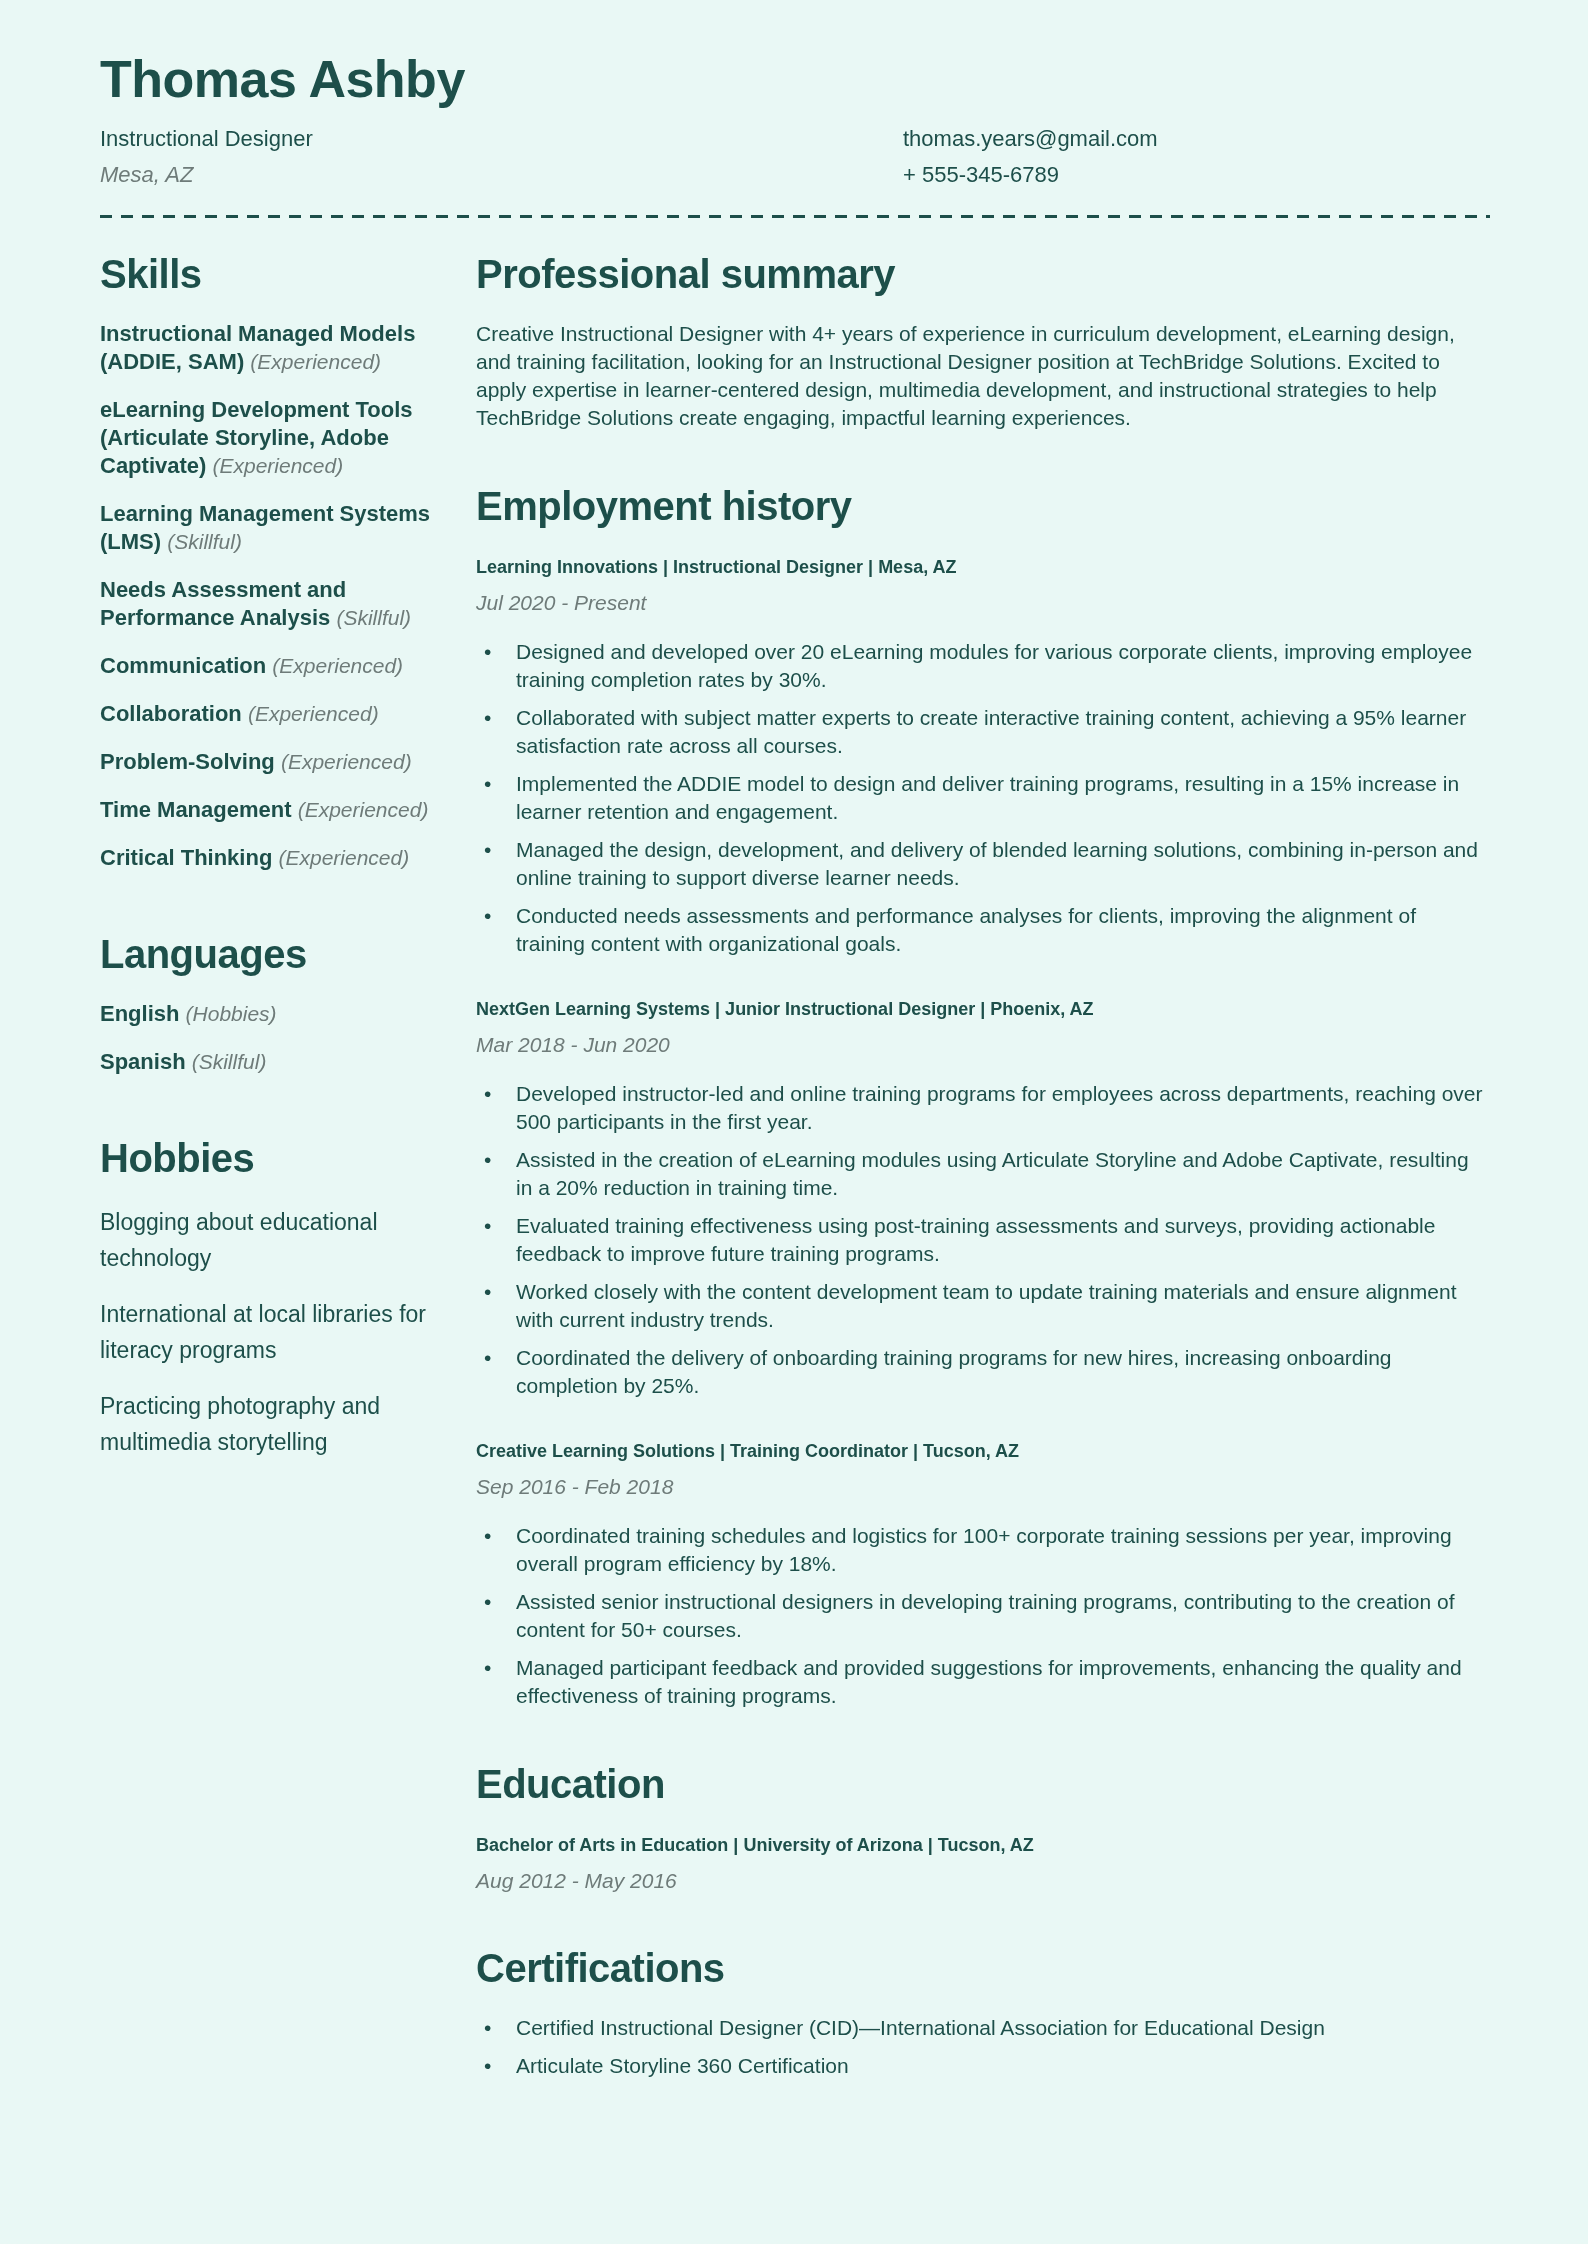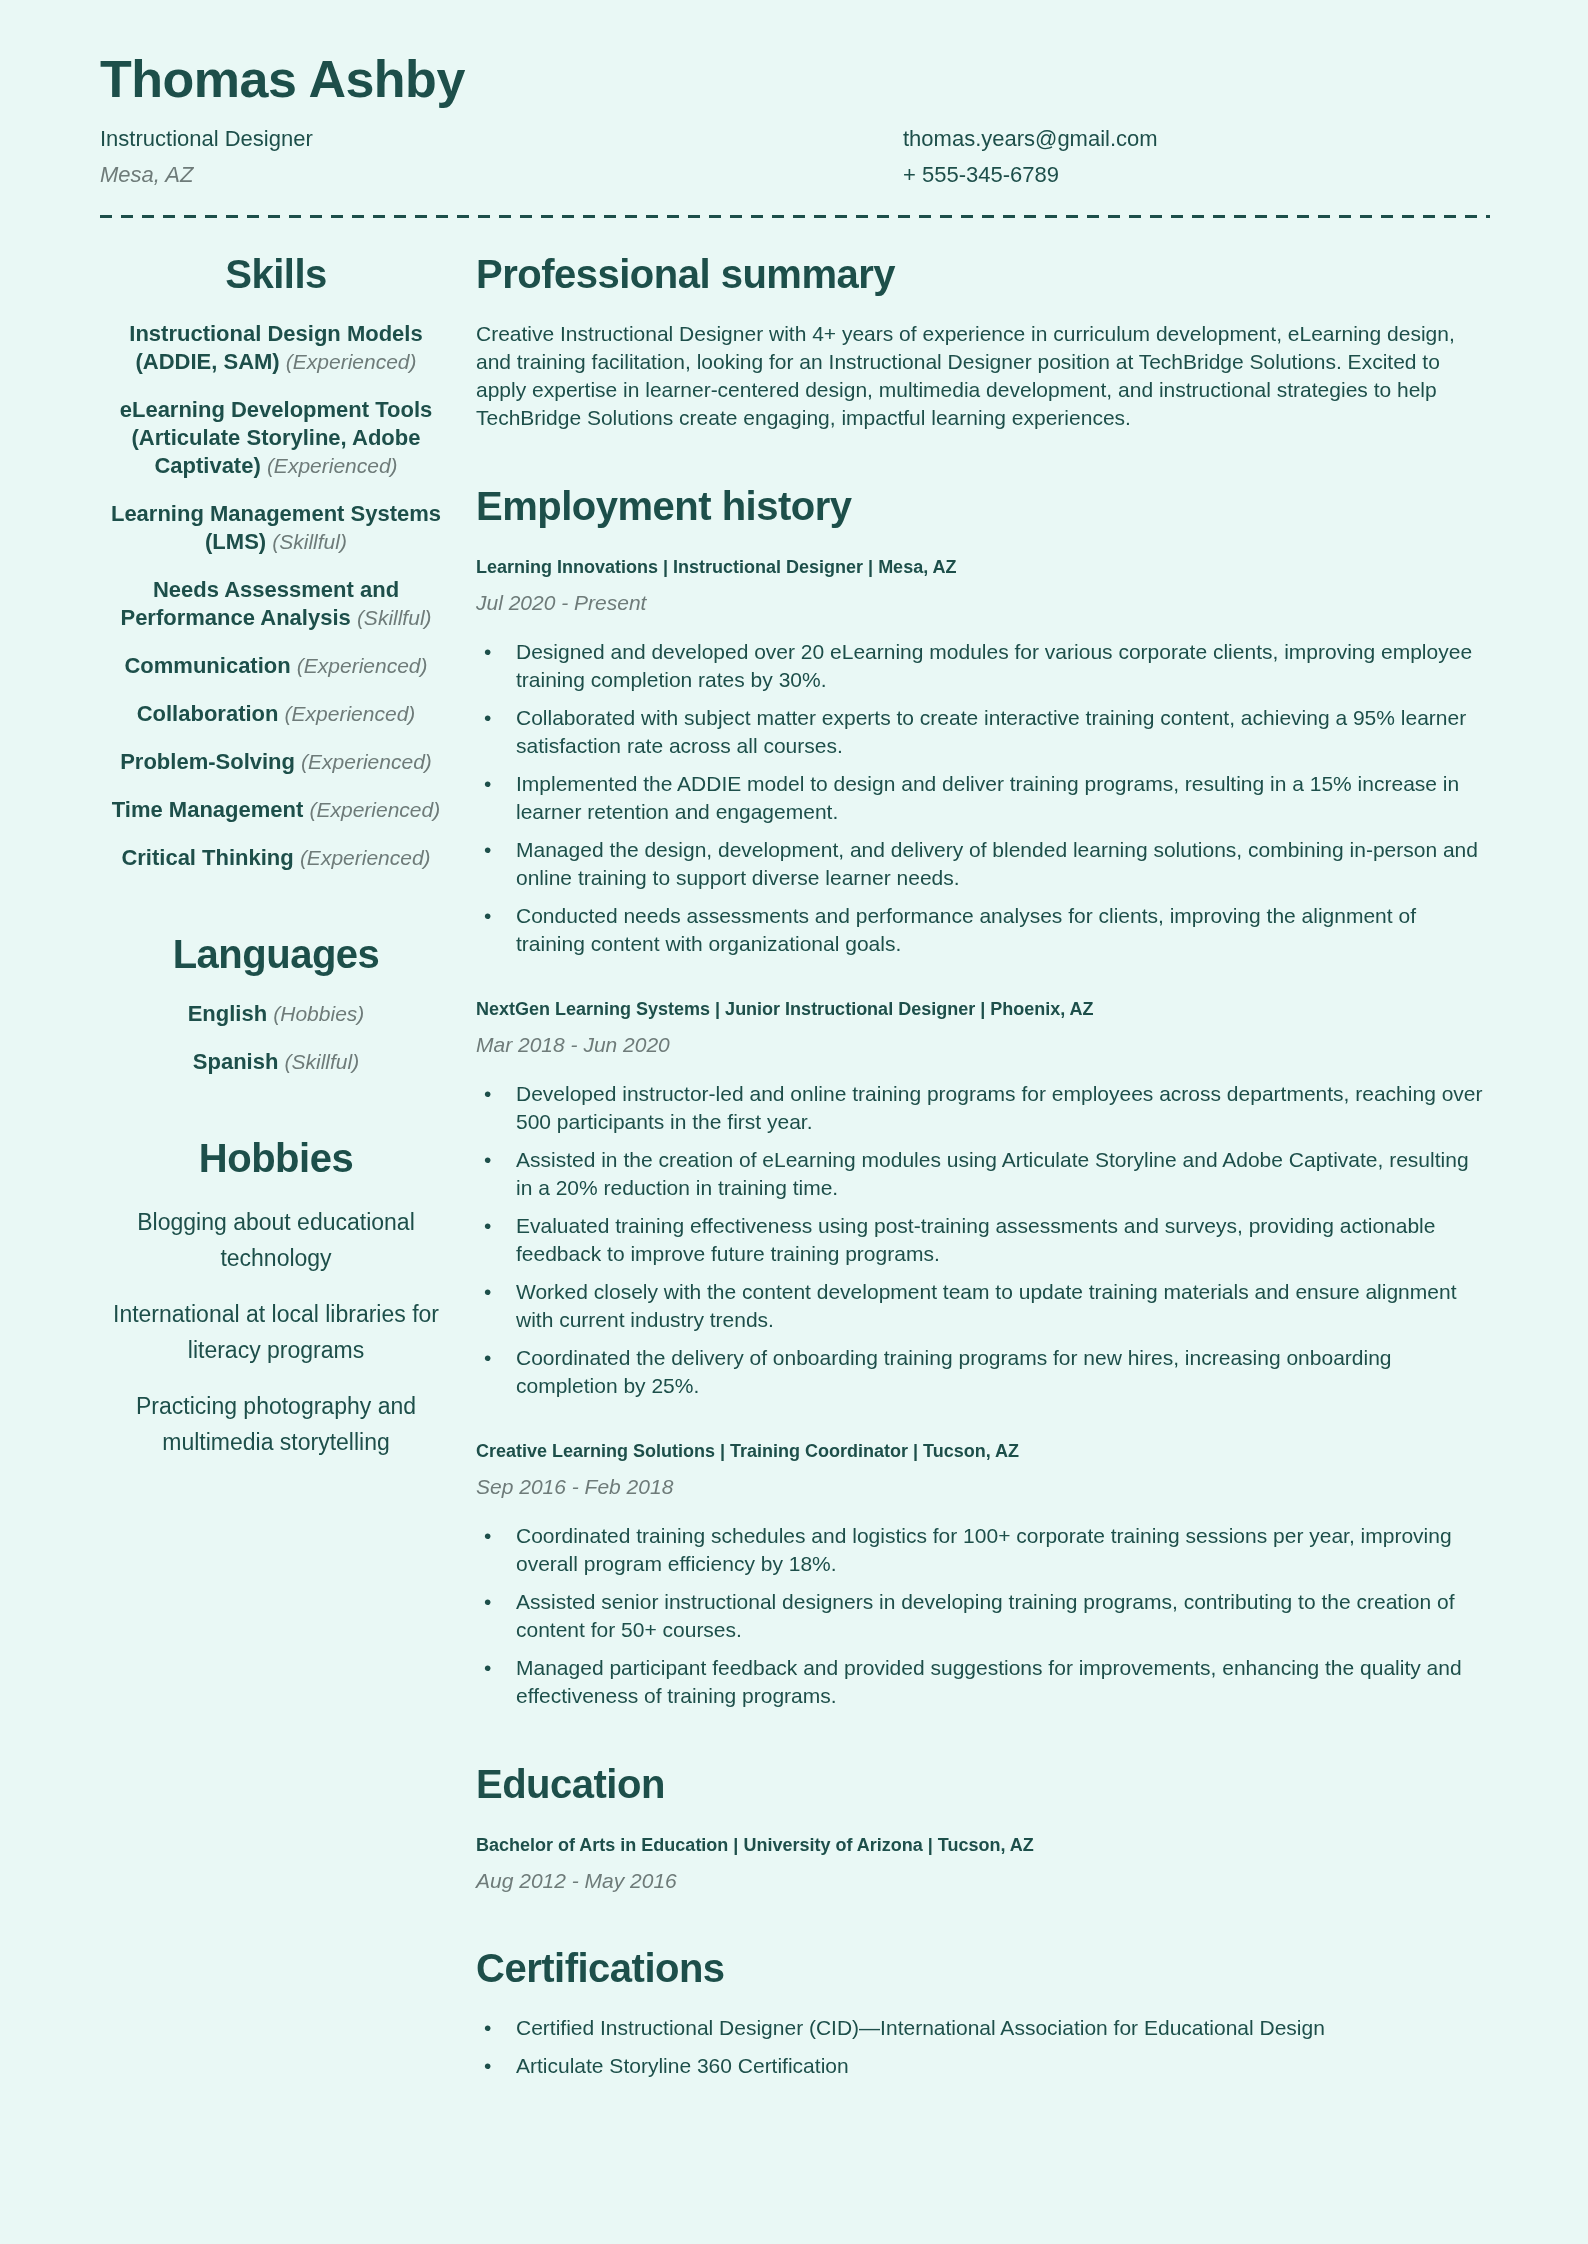--- a/index.html
+++ b/index.html
@@ -51,7 +51,7 @@
 
   
   .columns { display: flex; gap: 24px; margin-top: 34px; }
-  .col-left { width: 352px; flex: none; text-align: center; }
+  .col-left { width: 352px; flex: none; }
   .col-right { flex: 1; min-width: 0; }
 
   h2.section-heading {

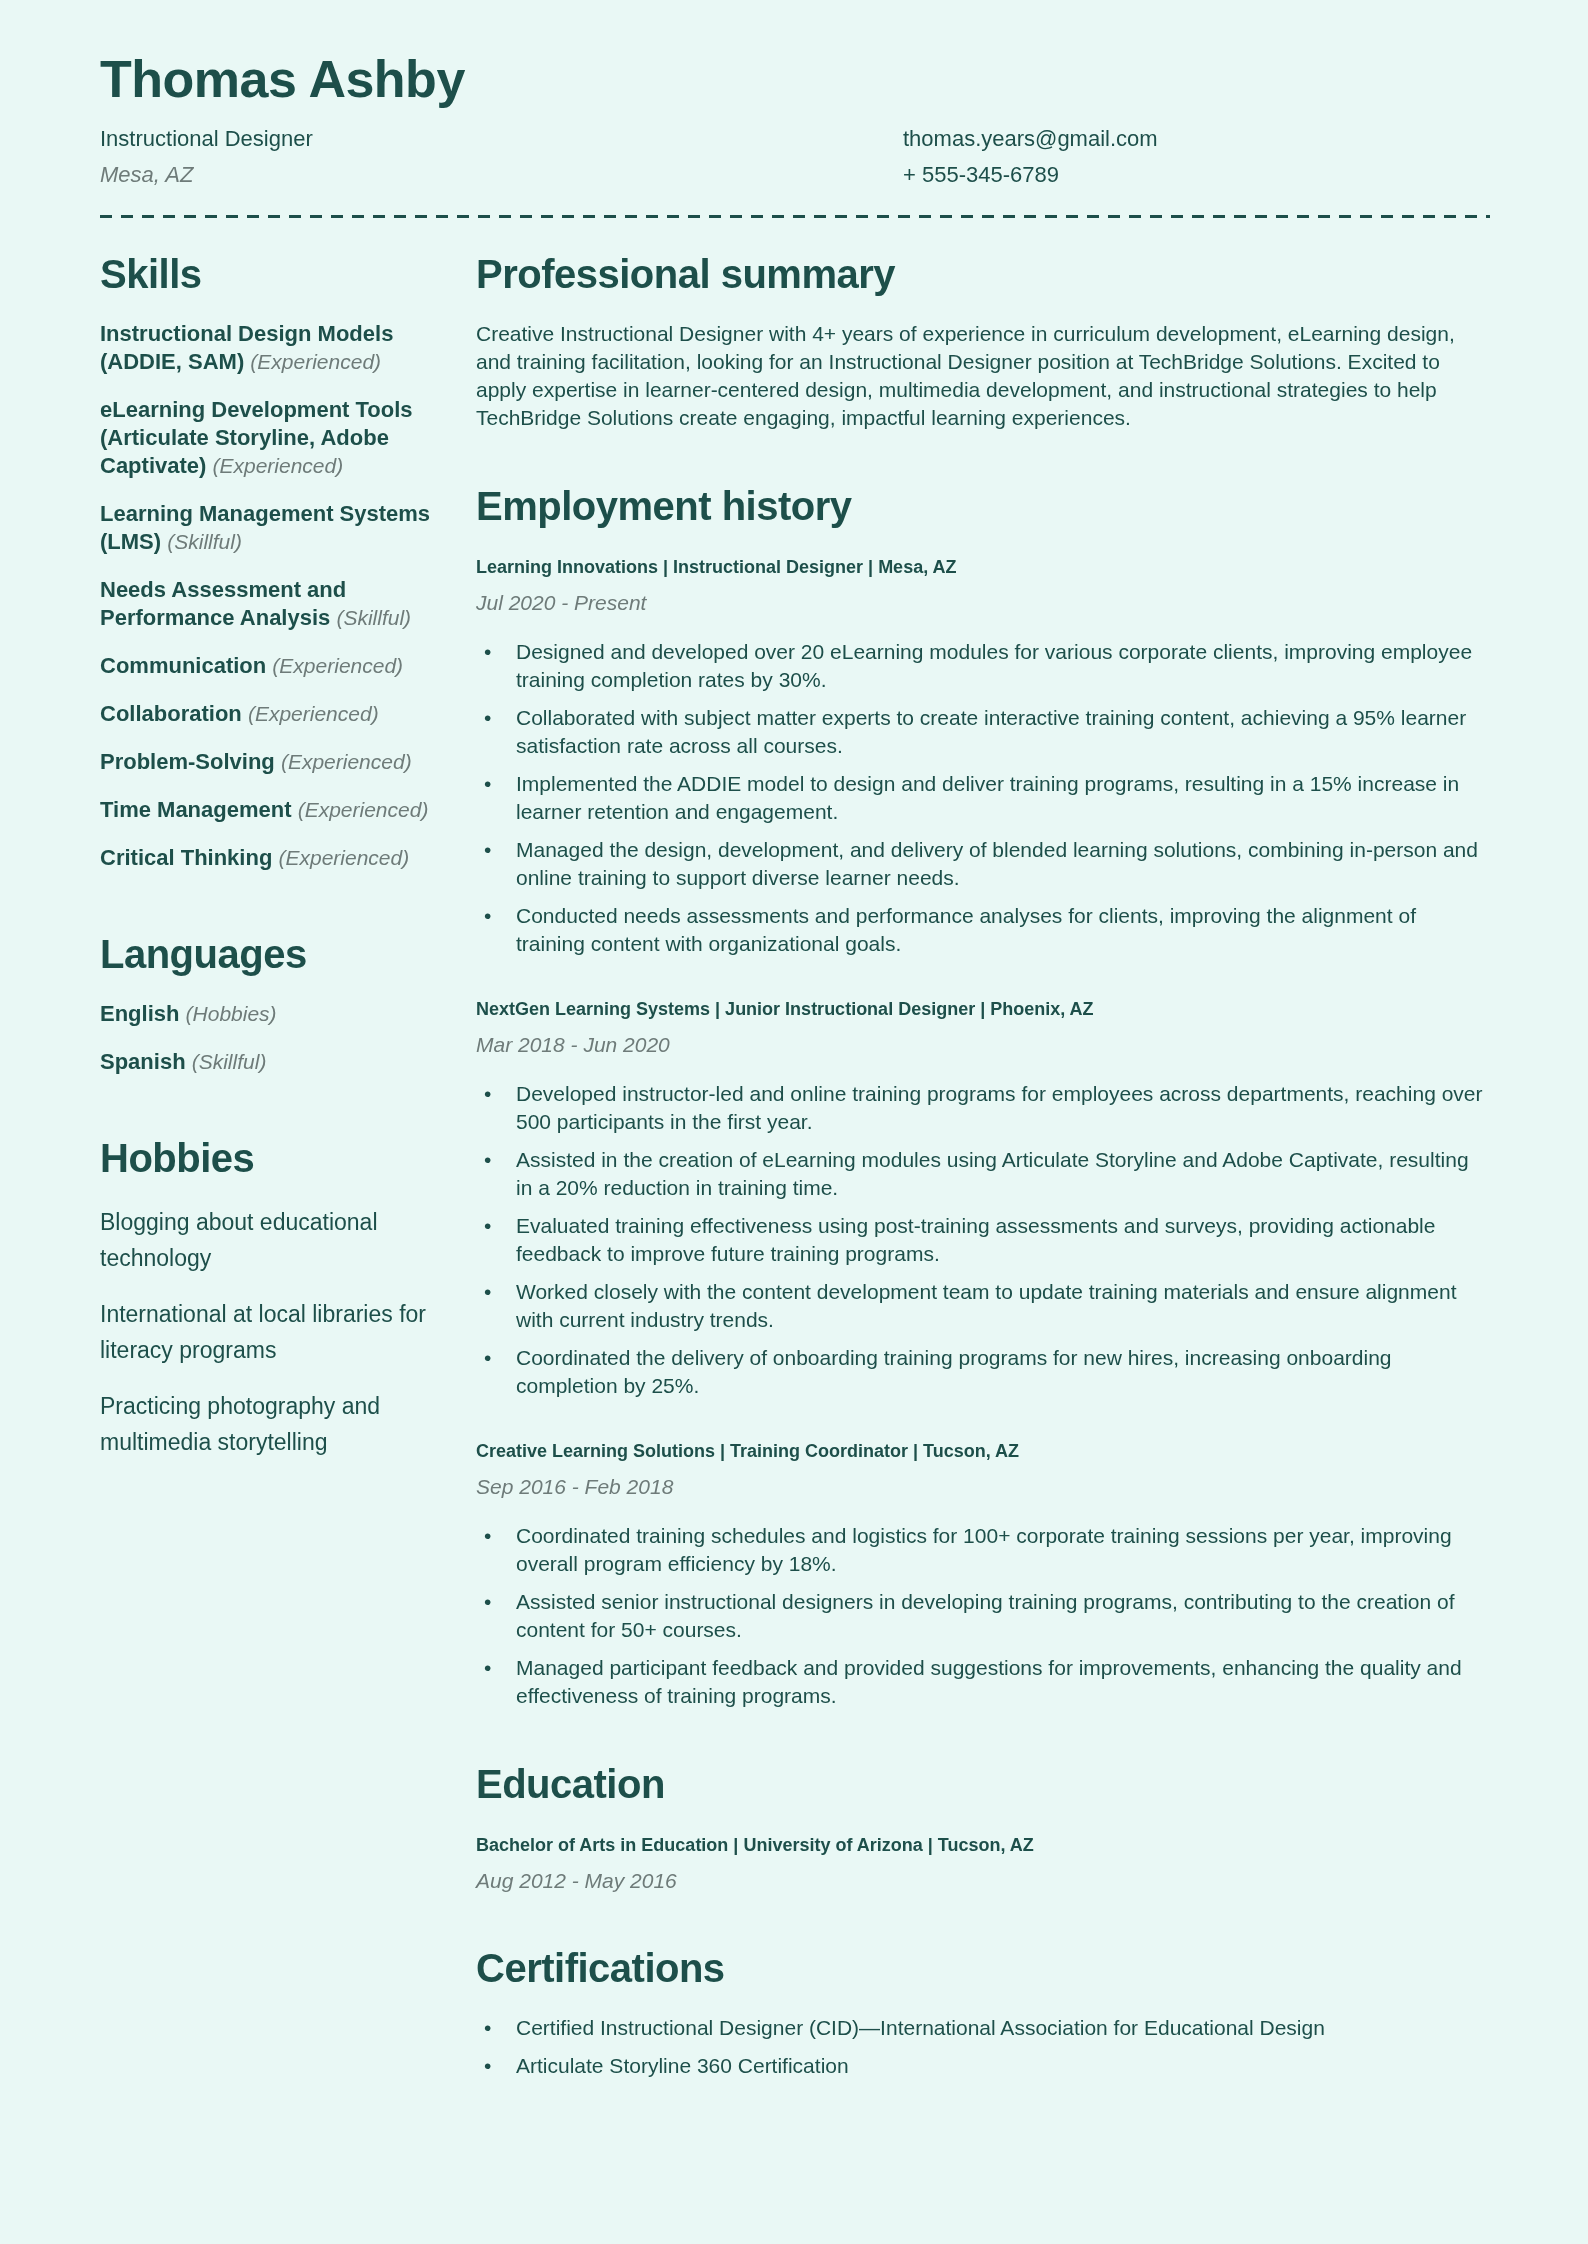--- a/index.html
+++ b/index.html
@@ -151,7 +151,7 @@
       <section>
         <h2 class="section-heading">Skills</h2>
         <div class="skill-item">
-          <span class="skill-name">Instructional Design Models (ADDIE, SAM)</span>
+          <span class="skill-name">Instructional Managed Models (ADDIE, SAM)</span>
           <span class="level">(Experienced)</span>
         </div>
         <div class="skill-item">

